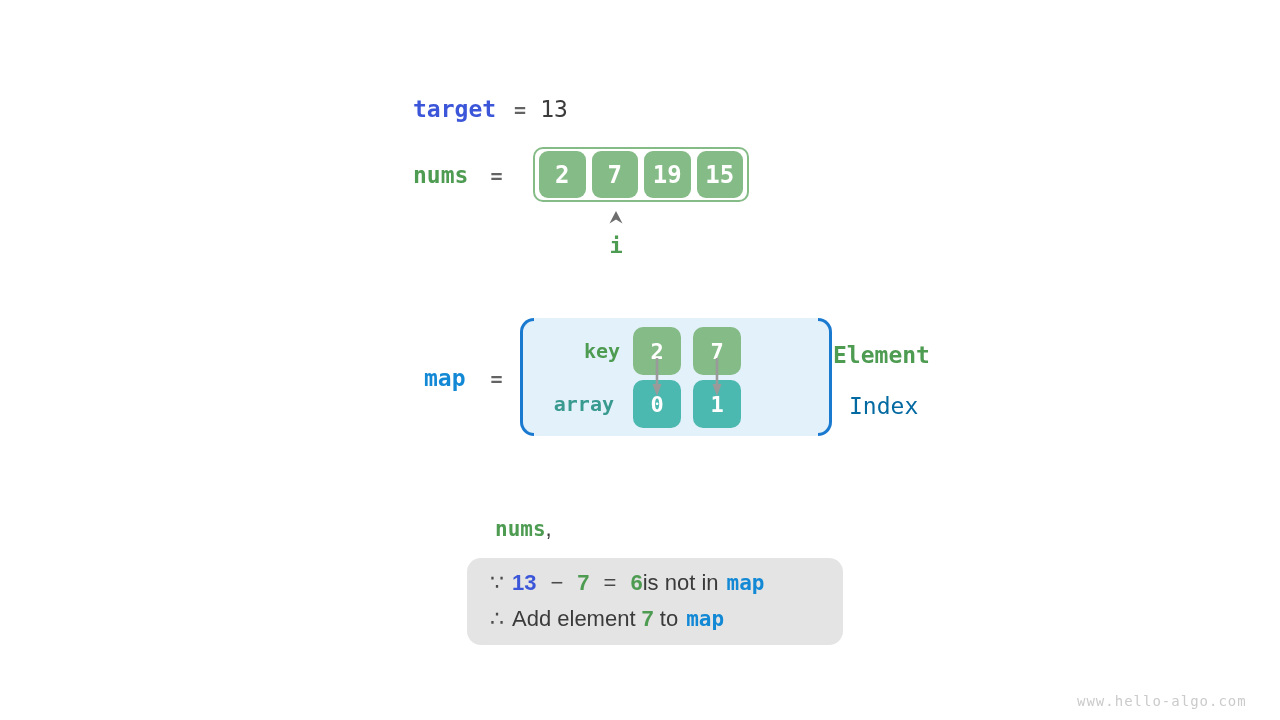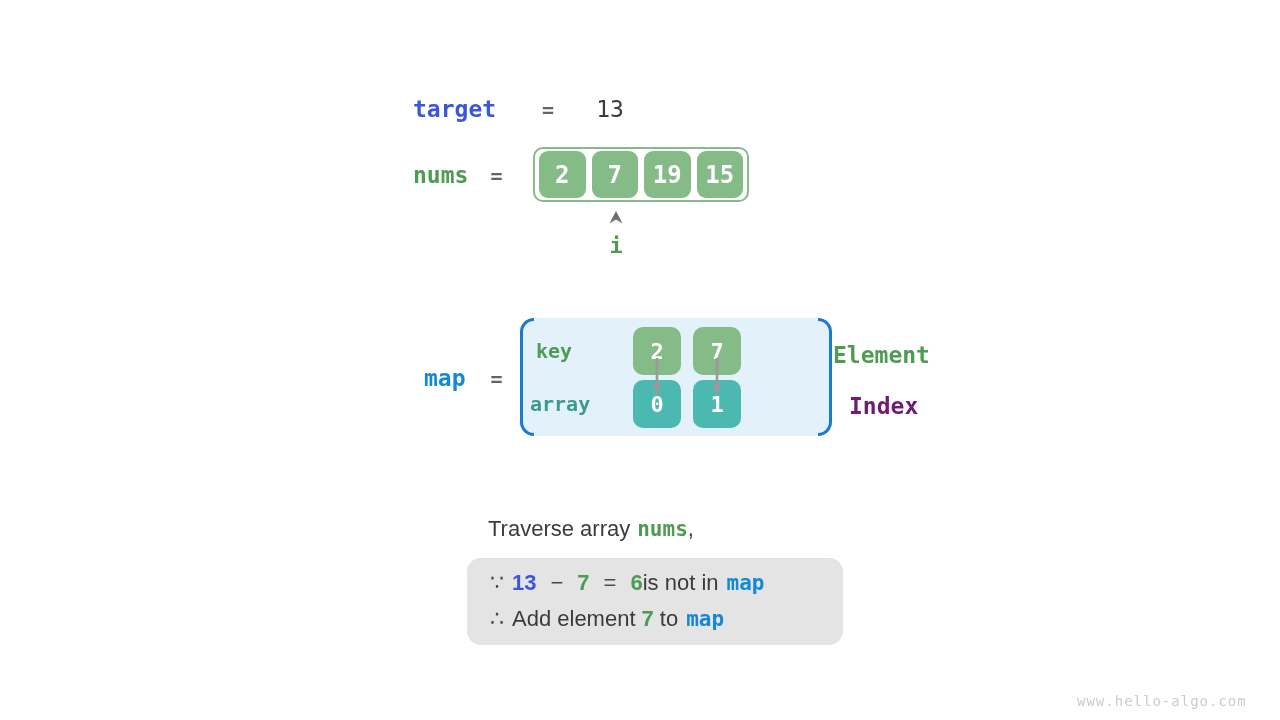--- a/index.html
+++ b/index.html
@@ -11,7 +11,7 @@
   .abs{position:absolute;}
 
   
-  .target-row{left:413px;top:96px;display:flex;align-items:baseline;gap:28px;}
+  .target-row{left:413px;top:96px;display:flex;align-items:baseline;}
   .kw-target{font-size:23px;font-weight:bold;color:#3c56d9;}
   .eq{font-size:20px;font-weight:bold;color:#636363;}
   .target-val{font-size:23px;font-weight:500;color:#3b3b3b;margin-left:14px;}

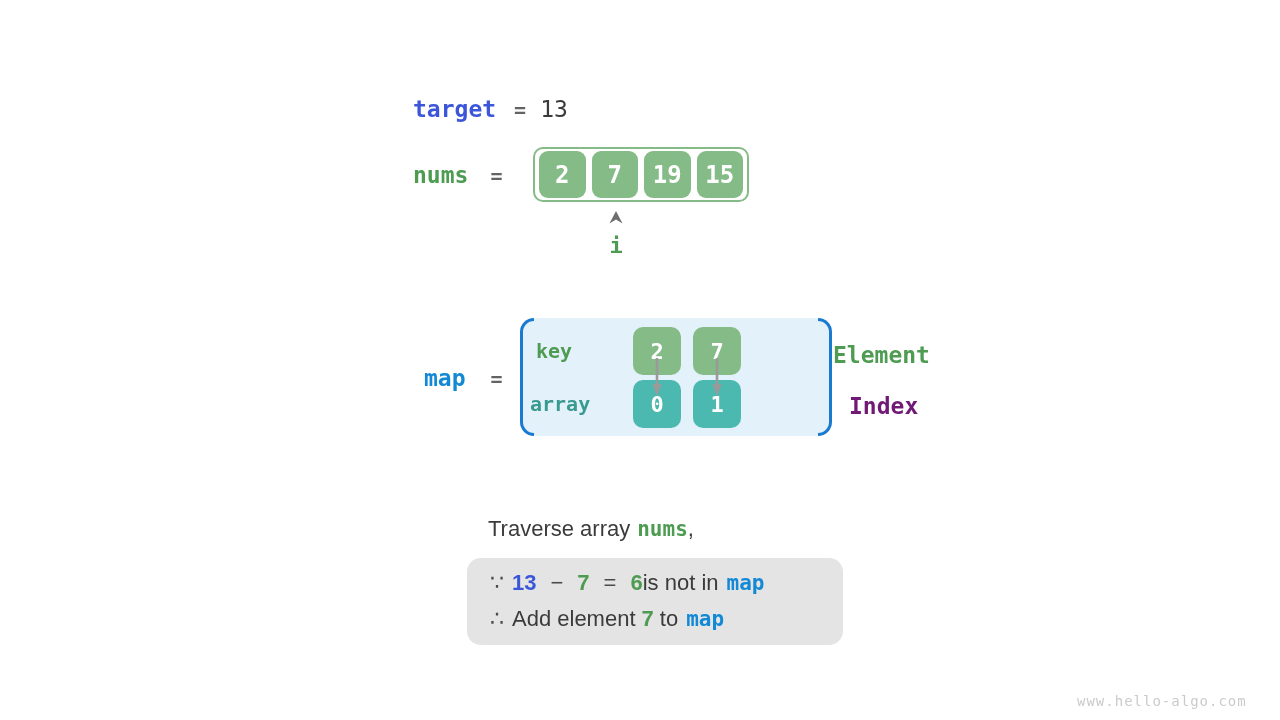--- a/index.html
+++ b/index.html
@@ -47,7 +47,7 @@
     border:3px solid #1a7ad0;}
   .bracket.left{left:0;border-right:none;border-radius:18px 0 0 18px;}
   .bracket.right{right:0;border-left:none;border-radius:0 18px 18px 0;}
-  .row-label{position:absolute;width:84px;text-align:left;
+  .row-label{position:absolute;width:84px;text-align:right;
     font-size:20px;font-weight:bold;}
   .row-label.key{left:16px;top:21px;color:#4e9b52;}
   .row-label.value{left:10px;top:74px;color:#399a90;}

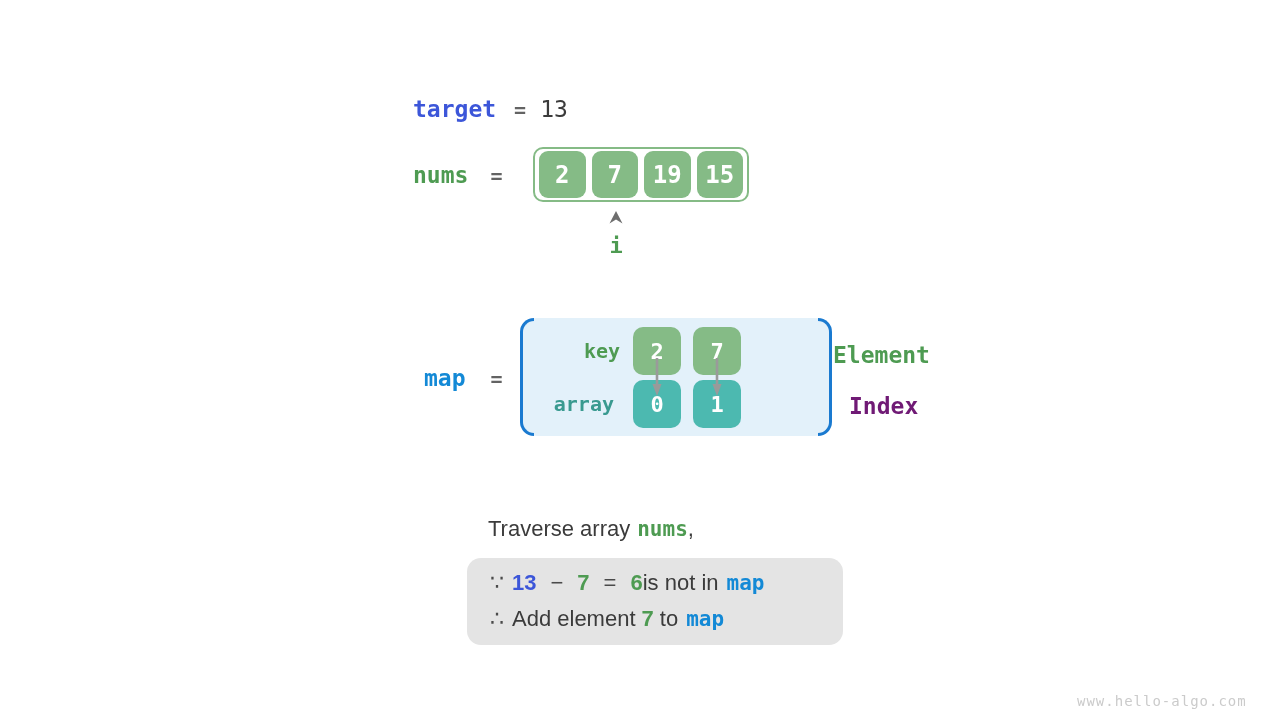--- a/index.html
+++ b/index.html
@@ -60,7 +60,7 @@
   .map-arrow{position:absolute;top:40px;width:10px;height:40px;}
   .ma-c1{left:132px;} .ma-c2{left:192px;}
   .element-label{left:833px;top:342px;font-size:23px;font-weight:bold;color:#4e9b52;}
-  .index-label{left:849px;top:393px;font-size:23px;font-weight:bold;color:#701a75;}
+  .index-label{left:849px;top:393px;font-size:23px;font-weight:normal;color:#0369a1;}
 
   
   .caption{left:488px;top:516px;font-size:22px;color:#3b3b3b;

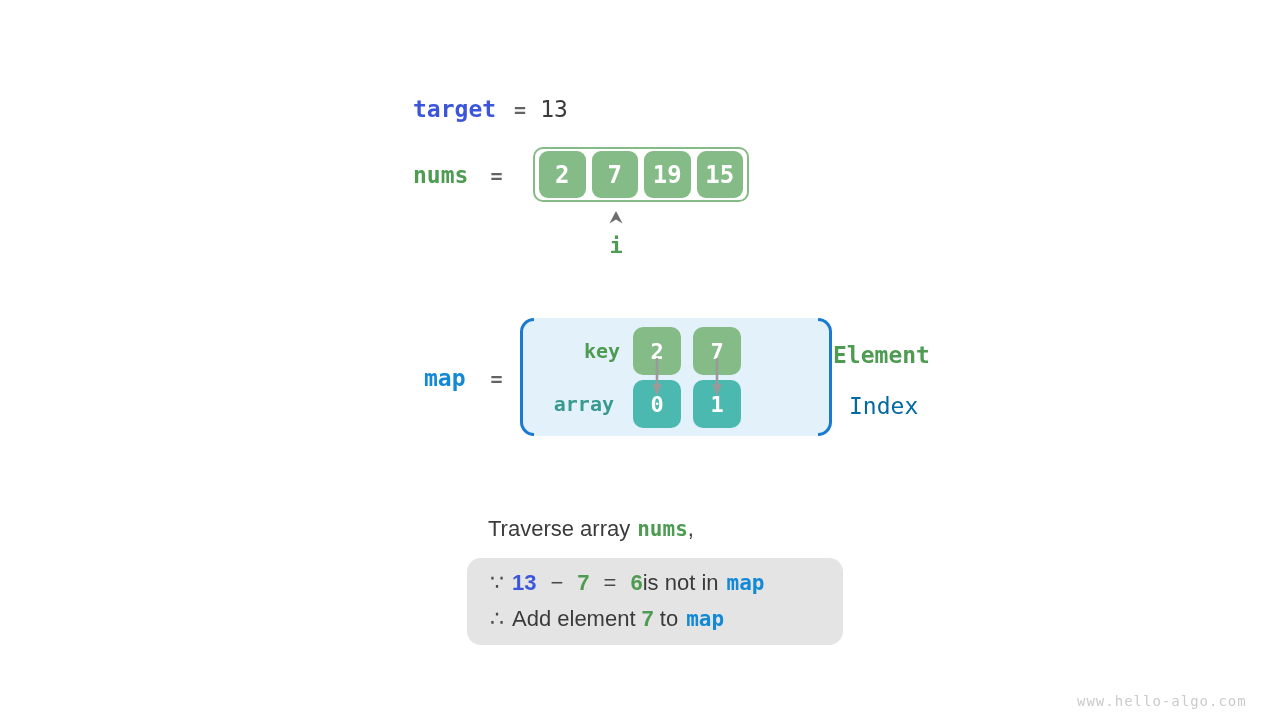--- a/index.html
+++ b/index.html
@@ -144,7 +144,6 @@
   <div class="abs index-label mono">Index</div>
 
   <div class="abs caption">
-    <span>Traverse array</span>
     <span class="nm mono">nums</span>
     <span>,</span>
   </div>

